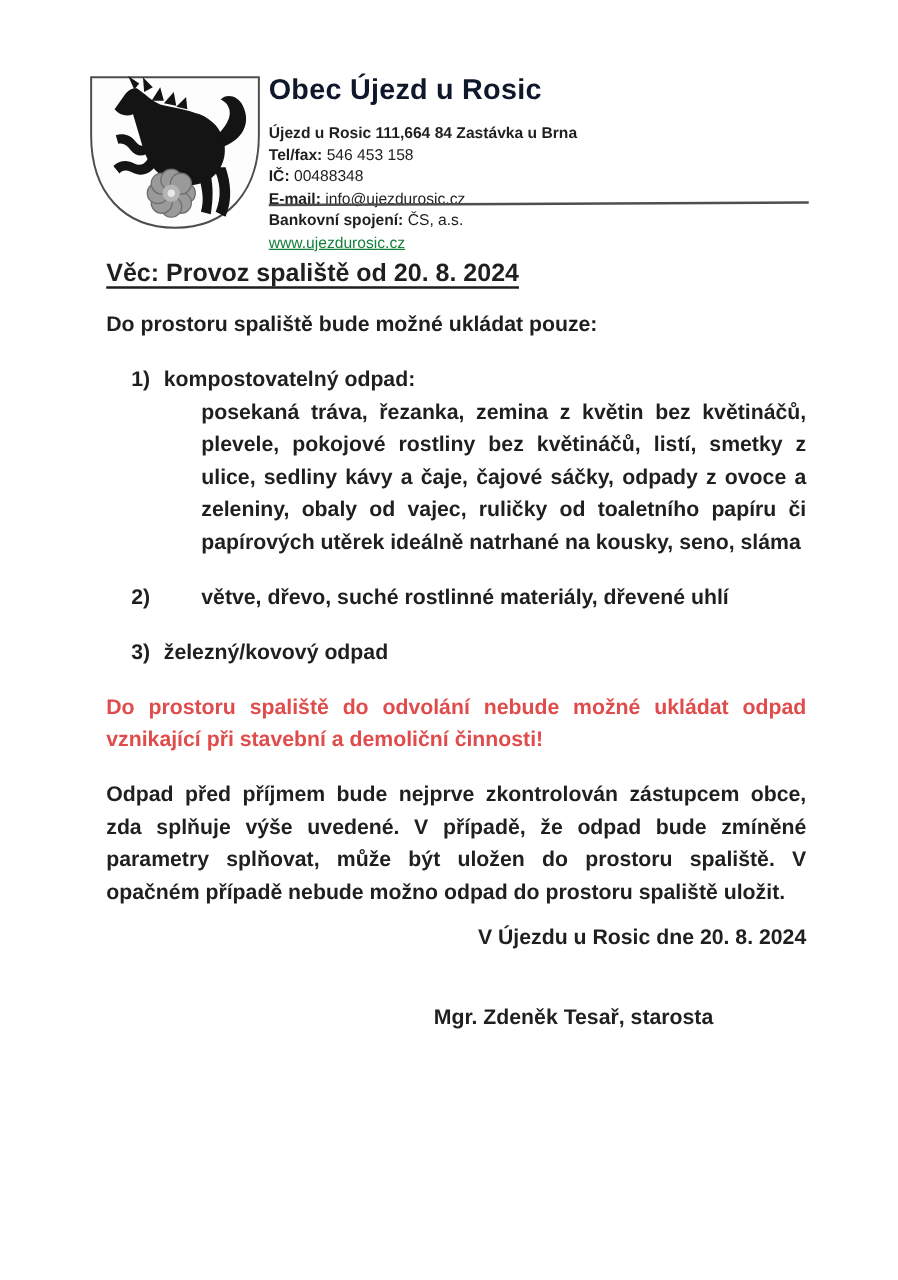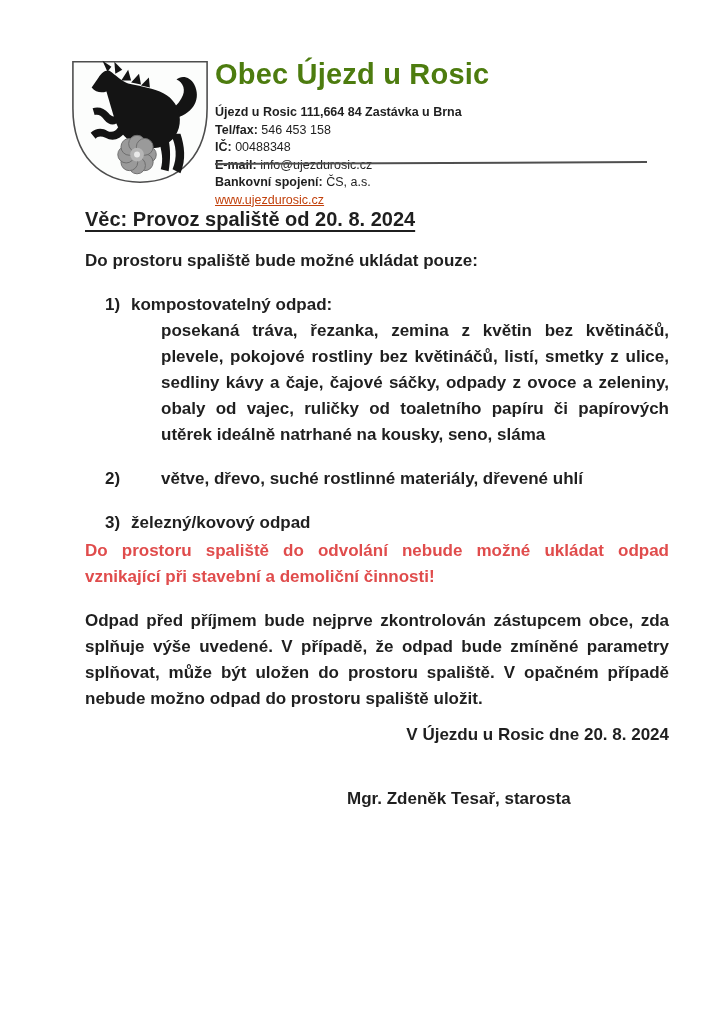--- a/index.html
+++ b/index.html
@@ -29,9 +29,9 @@
   .crest svg { width: 100%; height: 100%; }
   .header-text { position: absolute; left: 215px; top: 58px; right: 68px; }
   .org-name {
-    font-size: 29px;
+    font-size: 23px;
     font-weight: 700;
-    color: #4d7c0f;
+    color: #0f172a;
     letter-spacing: 0.2px;
   }
   .contact-row { display: flex; margin-top: 13px; font-size: 12.5px; line-height: 17.5px; flex-direction: column; }

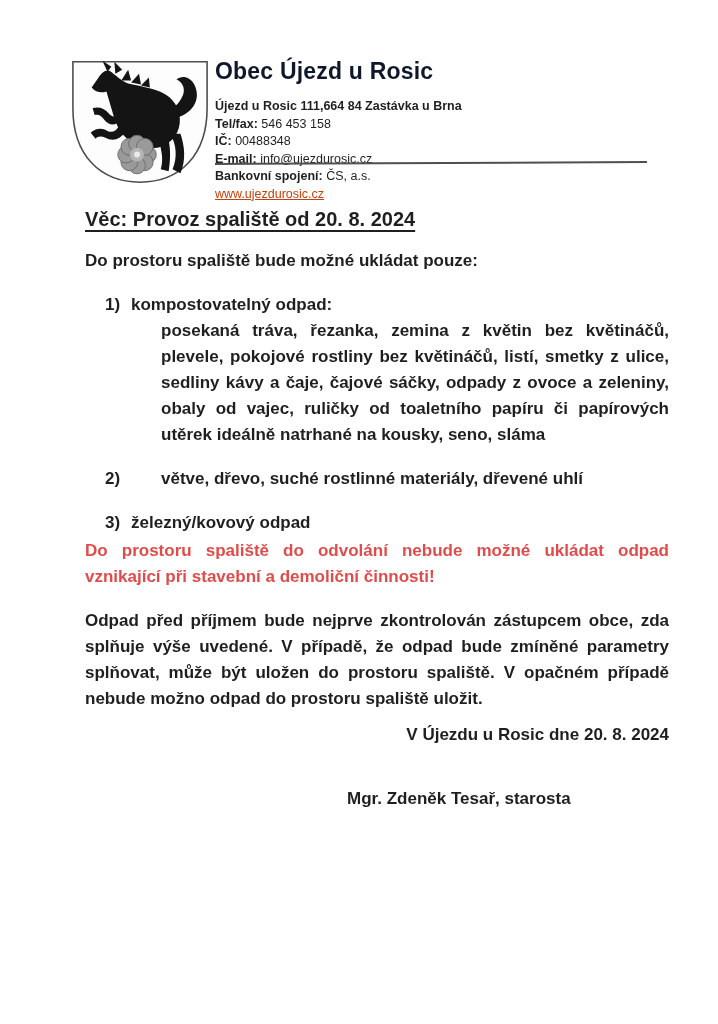--- a/index.html
+++ b/index.html
@@ -40,7 +40,7 @@
   .b { font-weight: 700; }
   .contact-line { white-space: nowrap; }
   .website-link {
-    color: #c2410c;
+    color: #15803d;
     text-decoration: underline;
     cursor: pointer;
   }

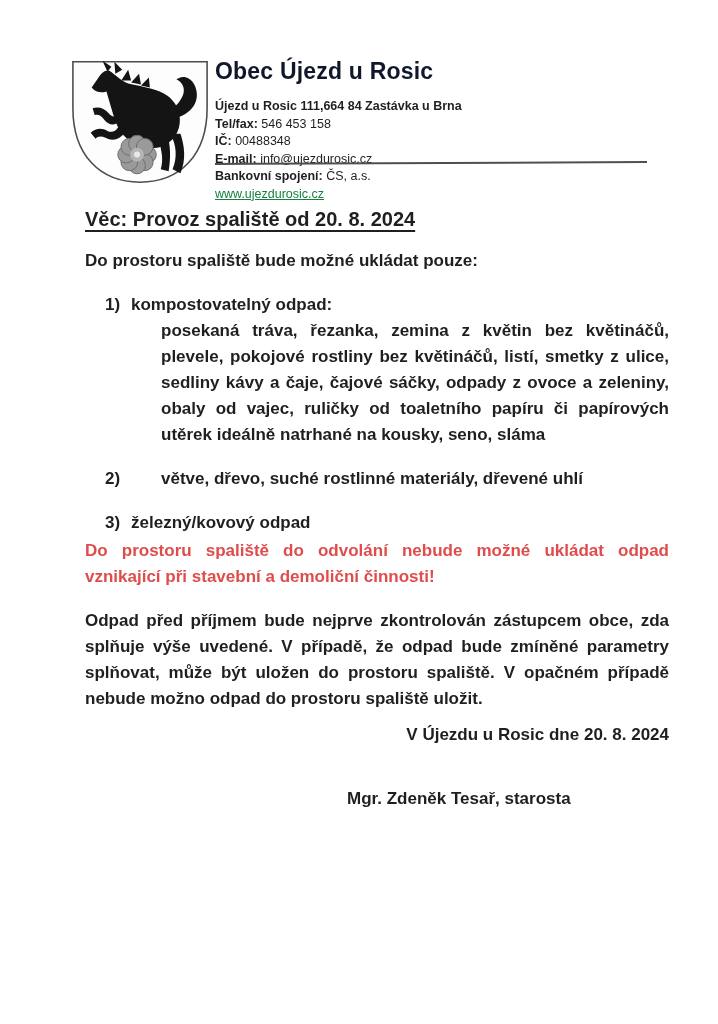--- a/index.html
+++ b/index.html
@@ -54,7 +54,7 @@
 
   
   .content {
-    padding: 0 49px 0 85px;
+    padding: 0 73px 0 85px;
     font-size: 17px;
     font-weight: 700;
     line-height: 26px;

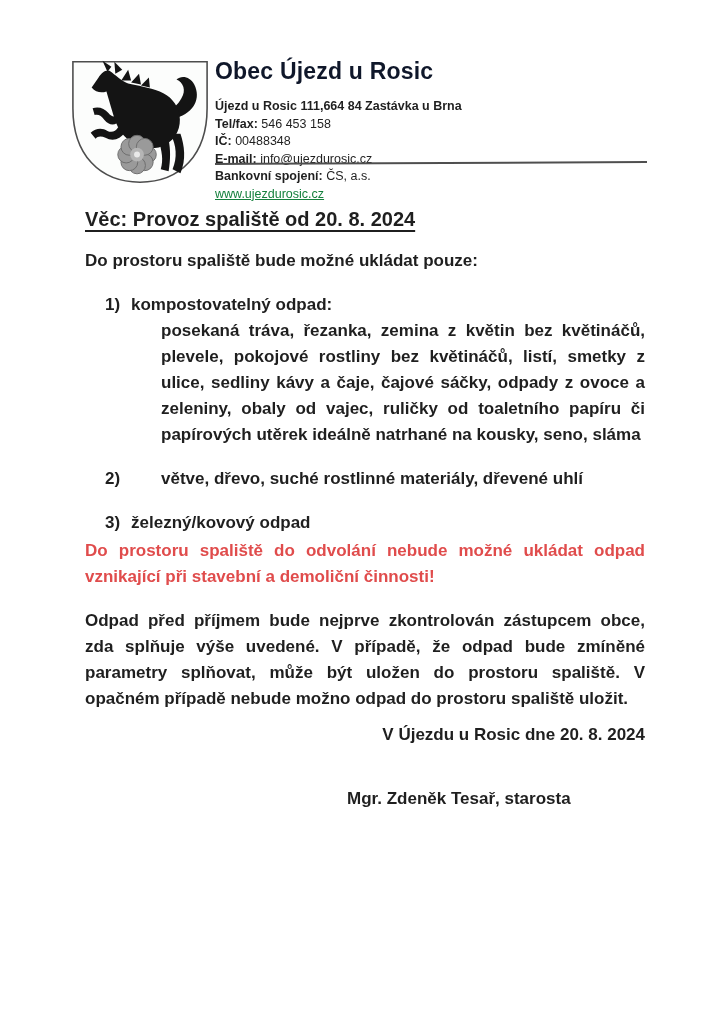--- a/index.html
+++ b/index.html
@@ -81,7 +81,7 @@
   .li-detail { margin-left: 30px; text-align: justify; }
 
   .warning {
-    margin-top: 2px;
+    margin-top: 18px;
     color: #e04c4c;
     text-align: justify;
   }

